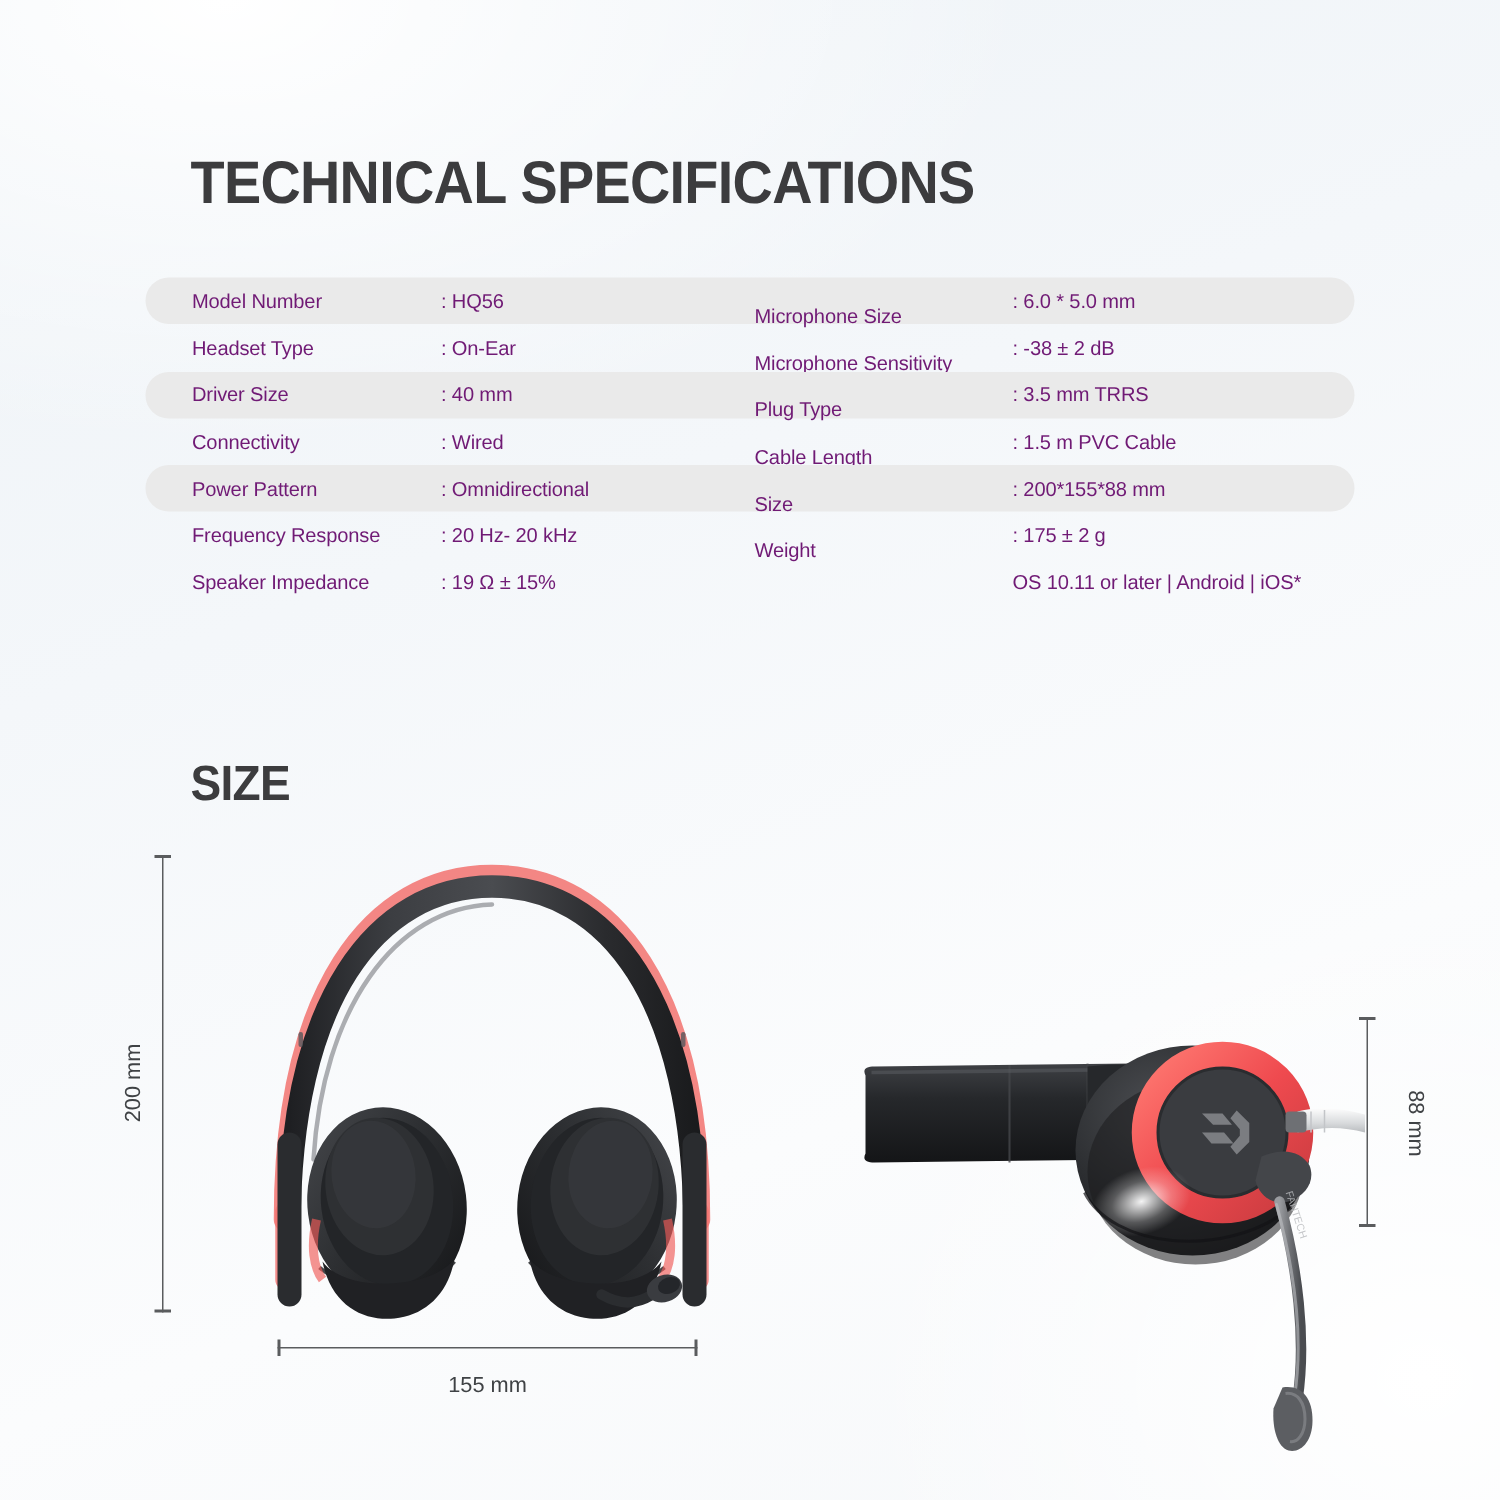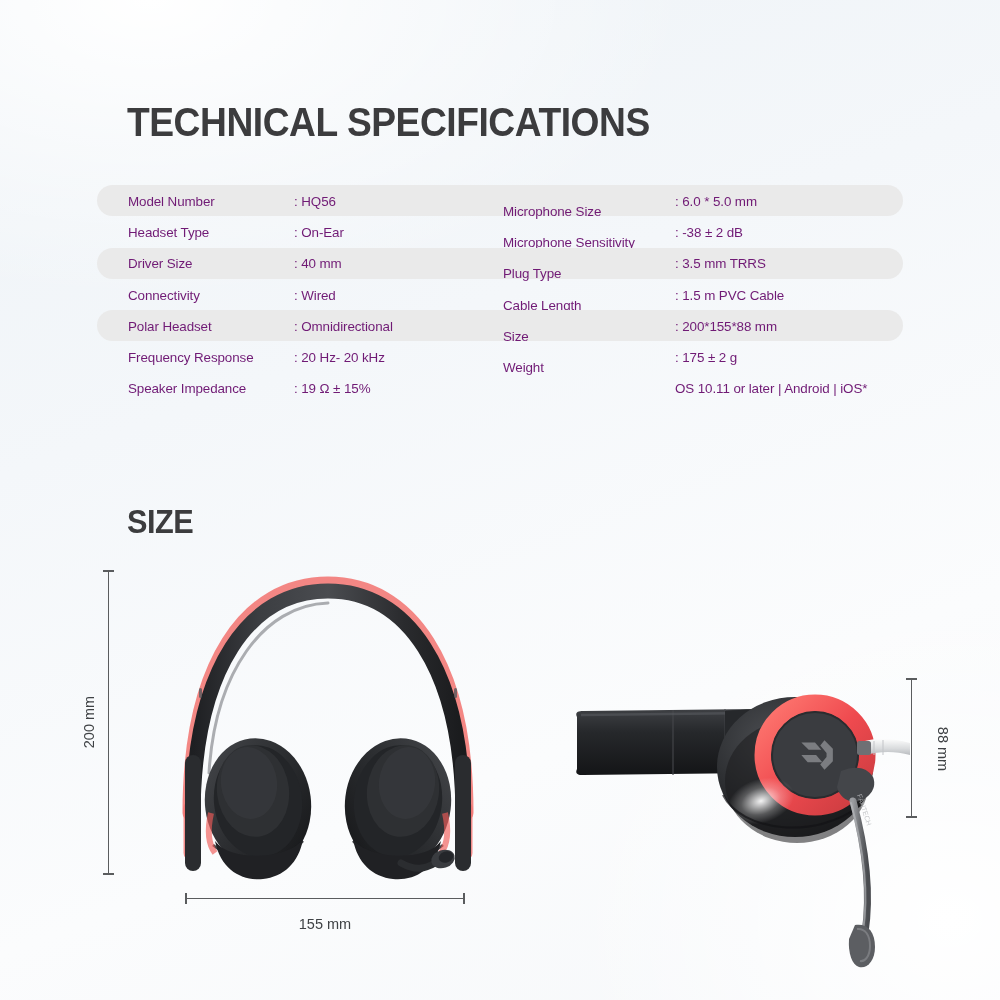--- a/index.html
+++ b/index.html
@@ -115,7 +115,7 @@
       <span class="cell c-r-value">: 1.5 m PVC Cable</span>
     </div>
     <div class="spec-row striped">
-      <span class="cell c-l-label">Polar Headset</span>
+      <span class="cell c-l-label">Power Pattern</span>
       <span class="cell c-l-value">: Omnidirectional</span>
       <span class="cell c-r-label">Size</span>
       <span class="cell c-r-value">: 200*155*88 mm</span>

